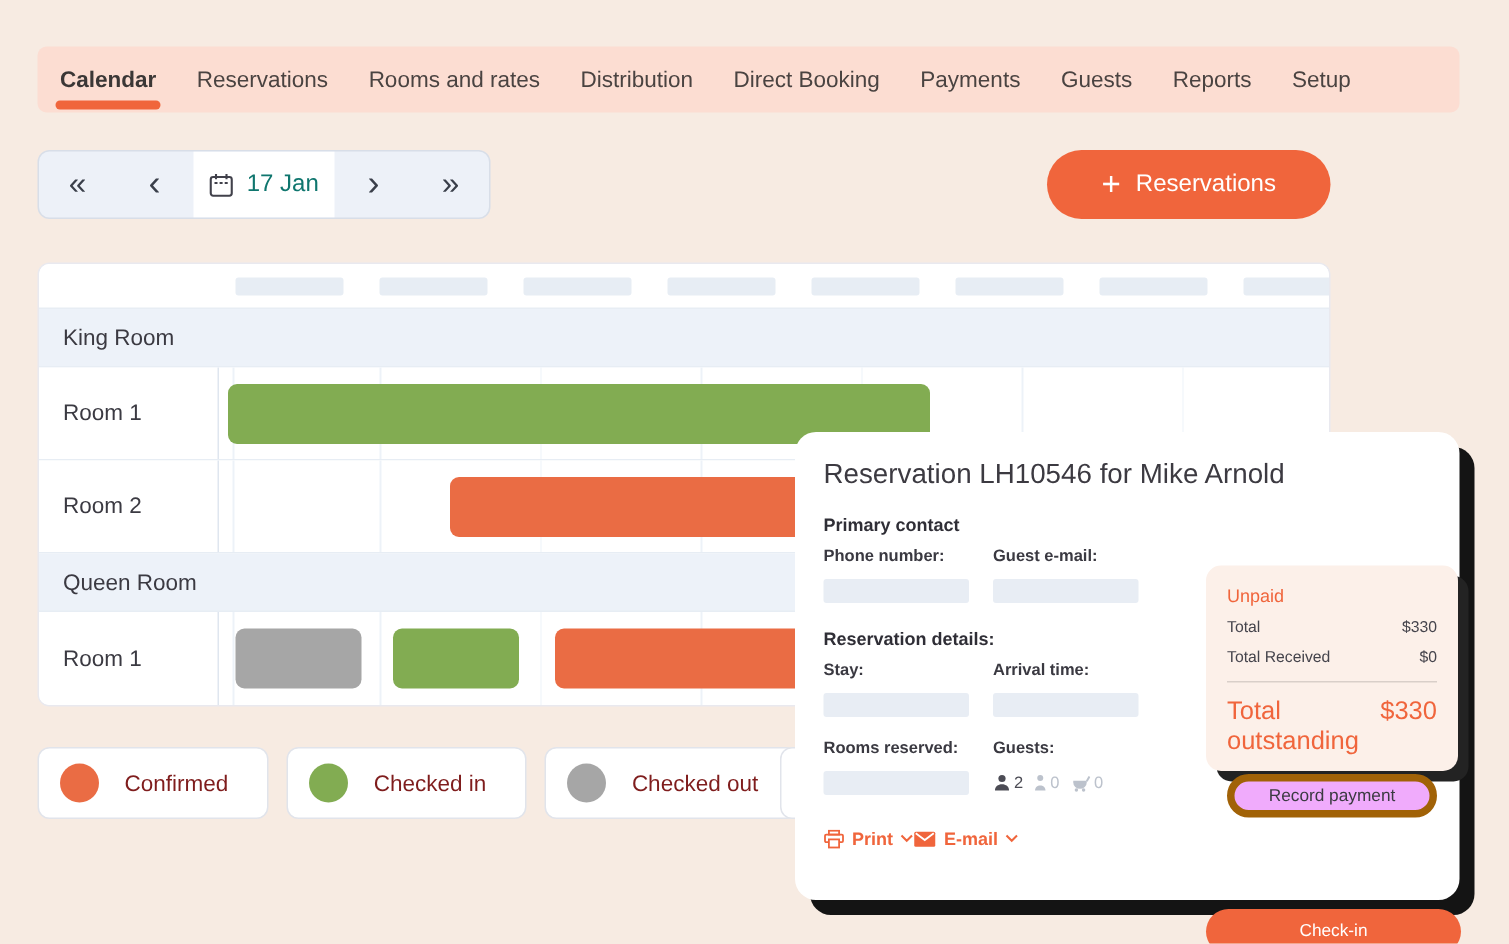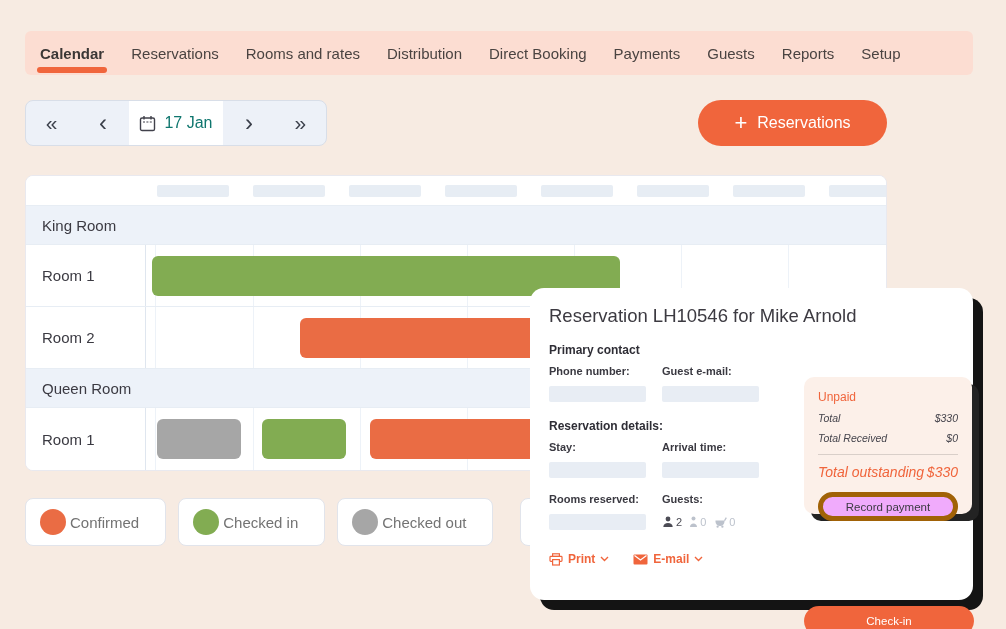--- a/index.html
+++ b/index.html
@@ -83,7 +83,7 @@
              background:#fcf0e9; border-radius:10px; box-shadow:7px 7px 0 0 #232323;
              padding:13px 14px 0 14px;margin-top:34px; }
   .pay-status { color:#f0653c; font-size:12px; }
-  .payrow { display:flex; justify-content:space-between; font-size:10.5px; color:#45444c; margin-top:8px;font-style:italic; }
+  .payrow { display:flex; justify-content:space-between; font-size:10.5px; color:#45444c; margin-top:8px; }
   .payrow:first-of-type { margin-top:13px; }
   .paycard hr { border:none; border-top:1px solid #d9cfc9; margin:10px 0 9px 0; }
   .payrow.outstanding { color:#f0653c; font-size:14px; margin-top:0; }

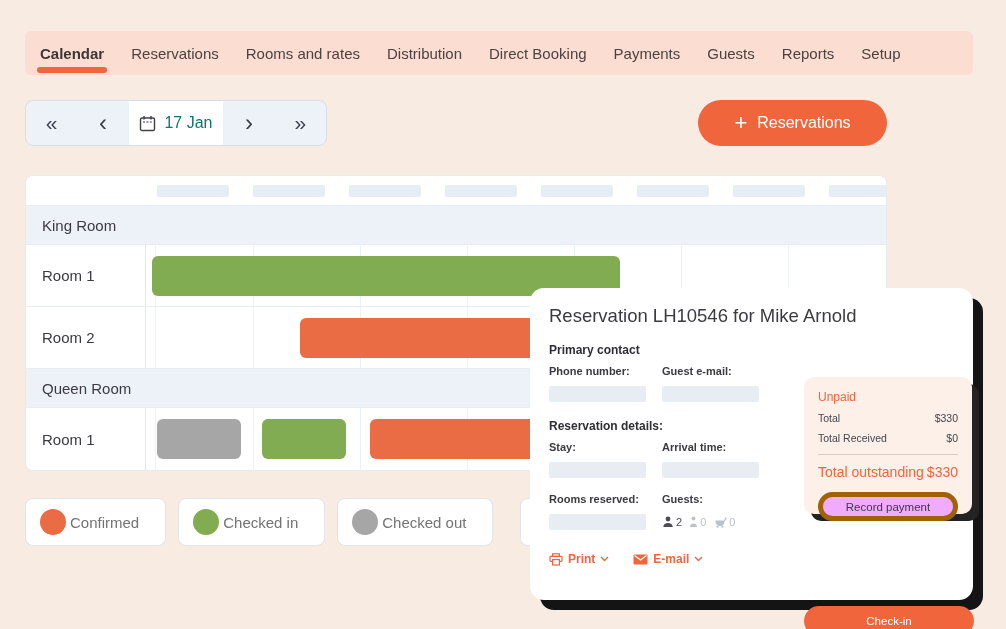--- a/index.html
+++ b/index.html
@@ -86,7 +86,7 @@
   .payrow { display:flex; justify-content:space-between; font-size:10.5px; color:#45444c; margin-top:8px; }
   .payrow:first-of-type { margin-top:13px; }
   .paycard hr { border:none; border-top:1px solid #d9cfc9; margin:10px 0 9px 0; }
-  .payrow.outstanding { color:#f0653c; font-size:14px; margin-top:0; }
+  .payrow.outstanding { color:#f0653c; font-size:17px; margin-top:0; }
   .pill { border-radius:16px; background:#f0abfc; border:5px solid #a16207; font-family:inherit;
           font-size:11.5px; color:#3b3a42; cursor:pointer; display:flex; align-items:center;
           justify-content:center; }

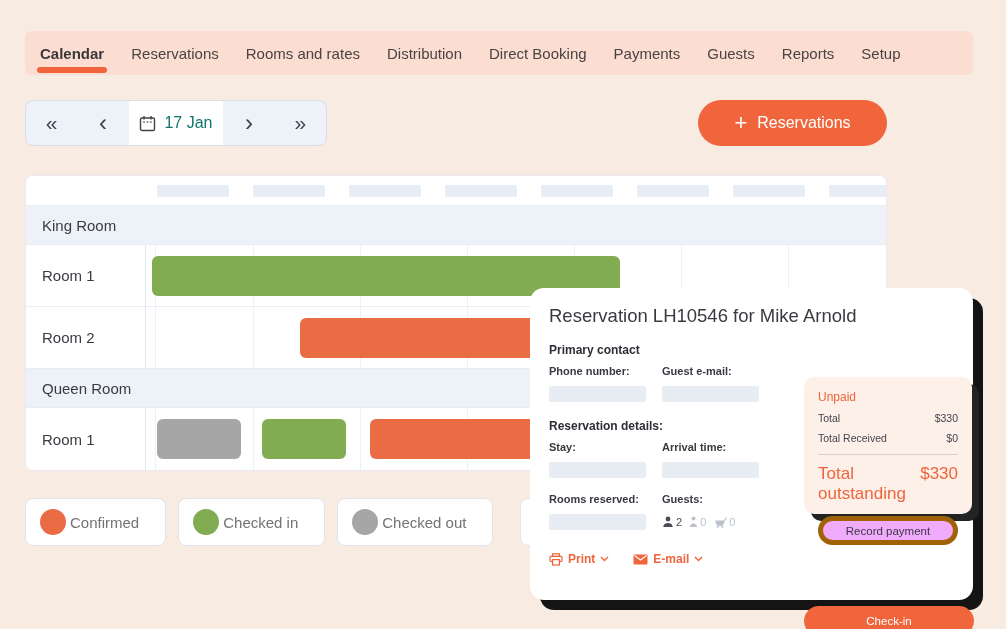--- a/index.html
+++ b/index.html
@@ -51,8 +51,8 @@
   
   #legend { position:absolute; left:25px; top:498px; display:flex; gap:12px; }
   .legend-box { height:48px; background:#fff; border:1px solid #e1e4eb; border-radius:8px;
-                display:flex; align-items:center; gap:4px; padding:0 26px 0 14px;
-                font-size:15px; color:#737373; cursor:pointer; }
+                display:flex; align-items:center; gap:17px; padding:0 26px 0 14px;
+                font-size:15px; color:#7f1d1d; cursor:pointer; }
   .legend-dot { width:26px; height:26px; border-radius:50%; }
   .legend-partial { position:absolute; left:520px; top:498px; width:70px; height:48px;
                 background:#fff; border:1px solid #e1e4eb; border-radius:8px; cursor:pointer; }

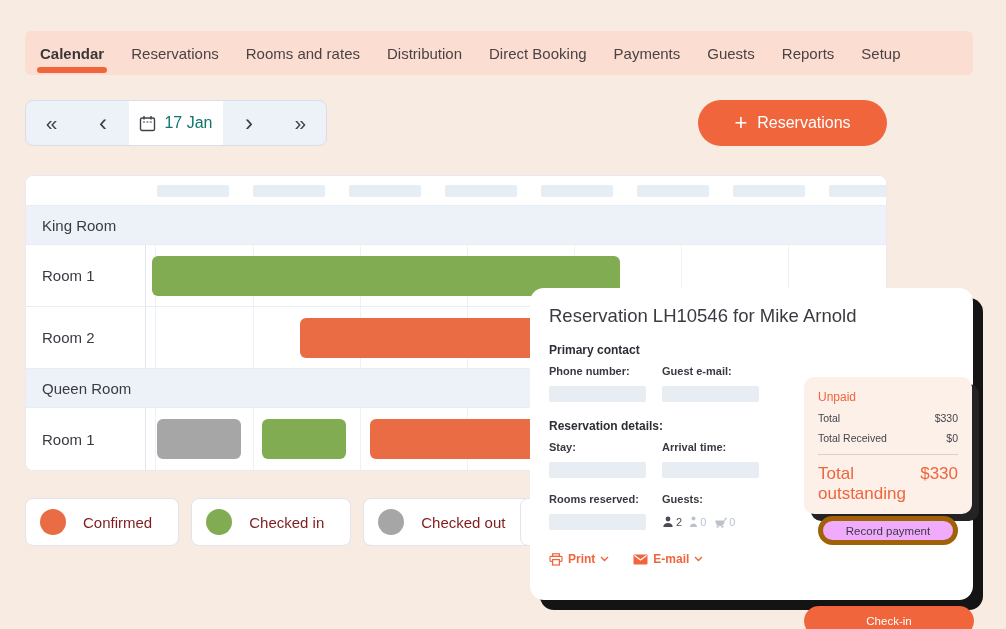--- a/index.html
+++ b/index.html
@@ -74,7 +74,7 @@
   .gi { display:flex; align-items:center; gap:2px; font-size:11px; }
   .gi.dim { color:#bcc2cc; }
   .gi.dark { color:#4c4c55; }
-  .linkrow { display:flex; align-items:center; gap:24px; margin-top:22px; }
+  .linkrow { display:flex; align-items:center; gap:0; margin-top:22px; }
   .olink { display:flex; align-items:center; gap:5px; color:#f0653c; font-size:12px;
            font-weight:bold; cursor:pointer; }
 

